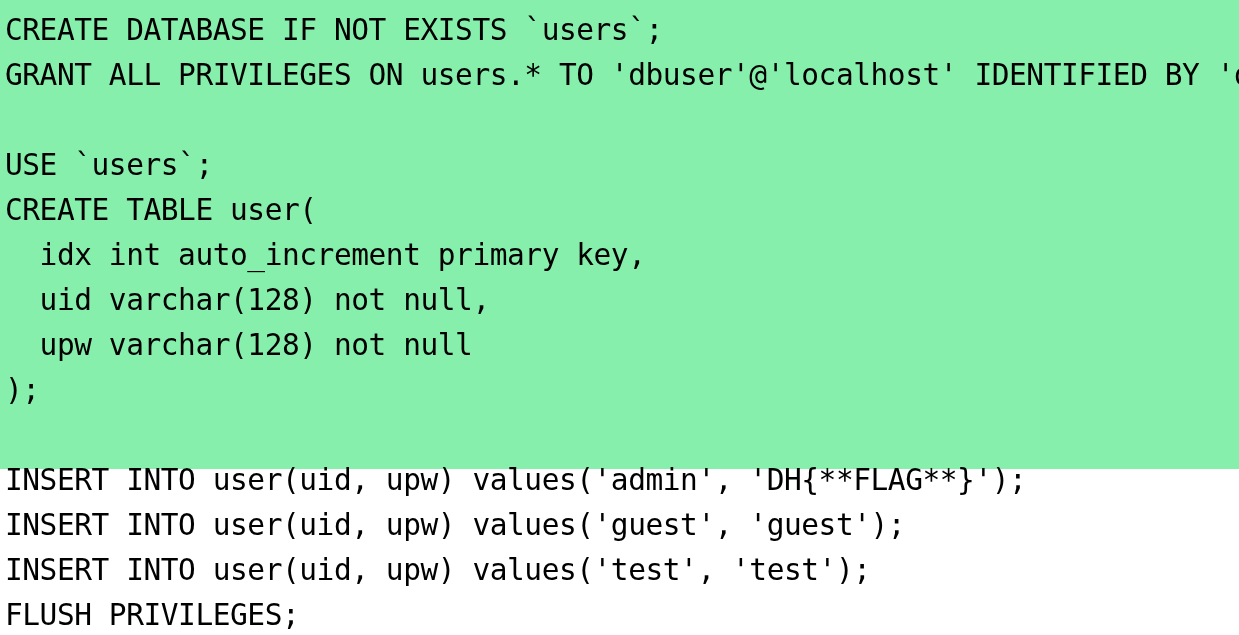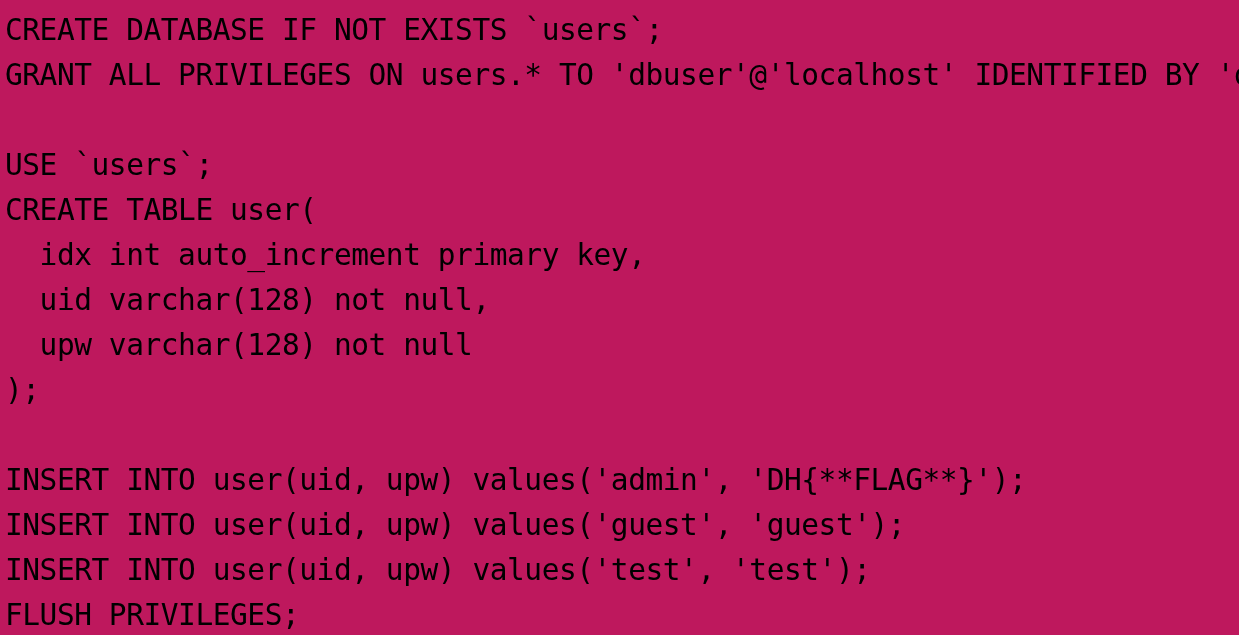--- a/index.html
+++ b/index.html
@@ -16,8 +16,8 @@
   }
   .sql-document {
     width: 1239px;
-    height: 635px;
-    background: #be185d;
+    height: 469px;
+    background: #86efac;
     padding: 0;
     box-sizing: border-box;
   }

